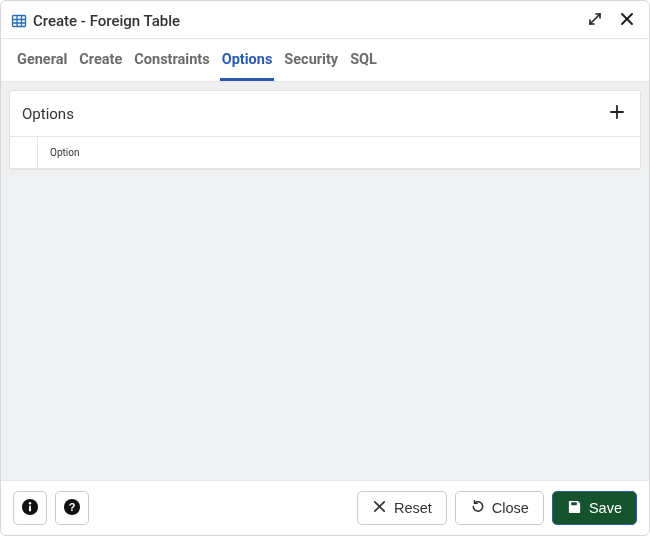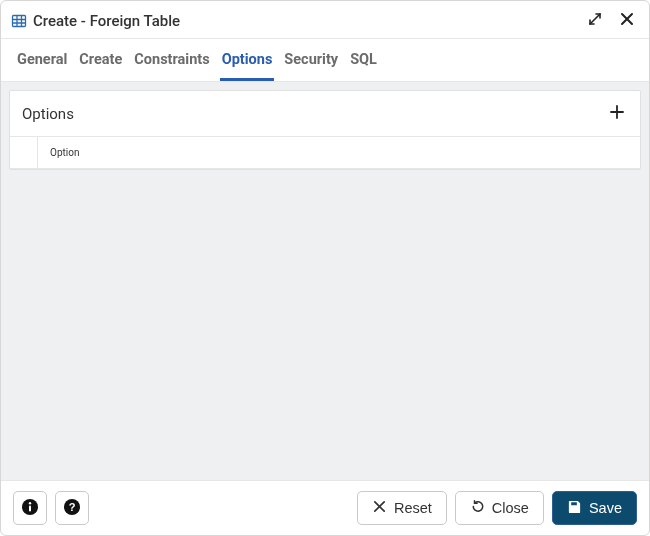--- a/index.html
+++ b/index.html
@@ -140,7 +140,7 @@
   }
   .btn svg { width: 15px; height: 15px; }
   .btn.primary {
-    background: #0c4a6e;
+    background: #14532d;
     border-color: #2f5f94;
     color: #fff;
     text-align: right;

